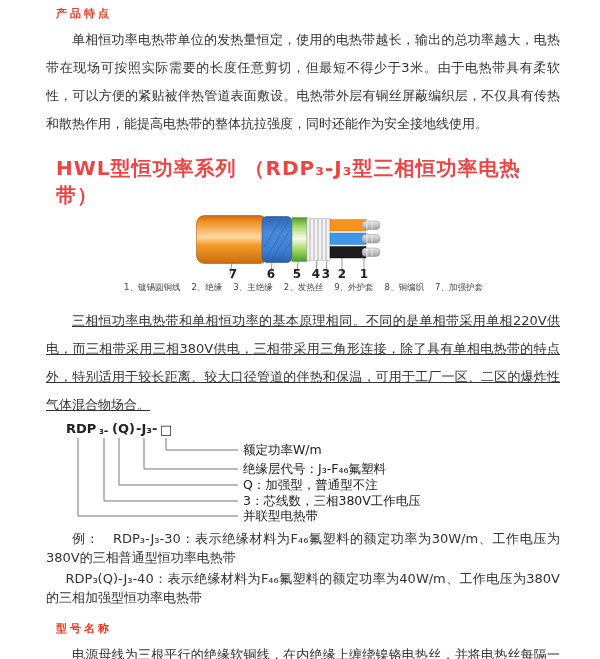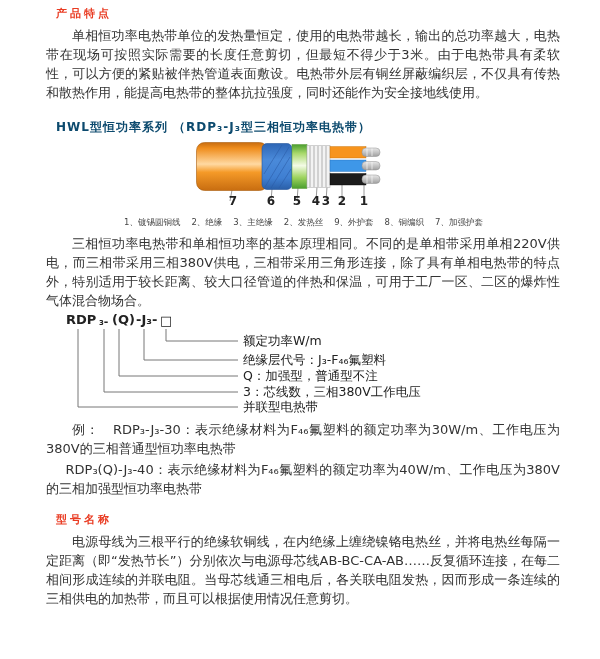--- a/index.html
+++ b/index.html
@@ -18,7 +18,7 @@
     letter-spacing:1px;margin:17px 0 6px 10px;
   }
   p.body-text{
-    font-size:13px;line-height:19px;margin:0;color:#333;
+    font-size:13px;line-height:28px;margin:0;color:#333;
     text-indent:2em;text-align:justify;
   }
   

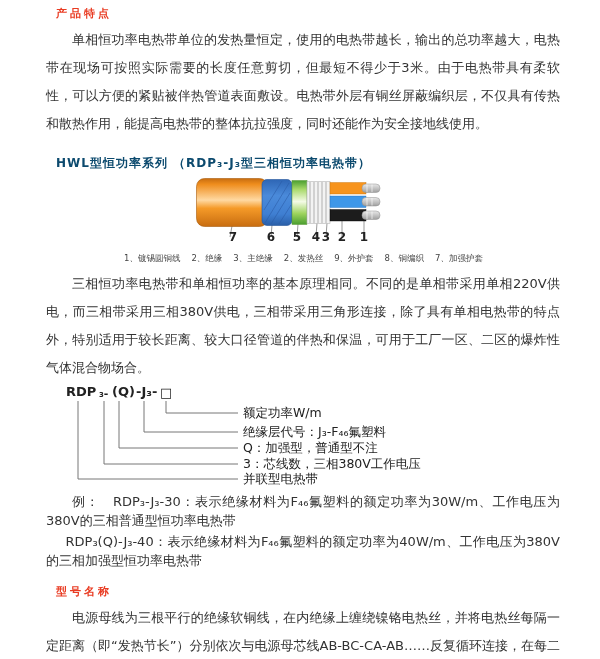--- a/index.html
+++ b/index.html
@@ -14,7 +14,7 @@
     letter-spacing:3px;margin:0 0 5px 10px;
   }
   .heading-blue{
-    color:#0c4a6e;font-size:12px;font-weight:bold;
+    color:#ef4444;font-size:20px;font-weight:bold;
     letter-spacing:1px;margin:17px 0 6px 10px;
   }
   p.body-text{

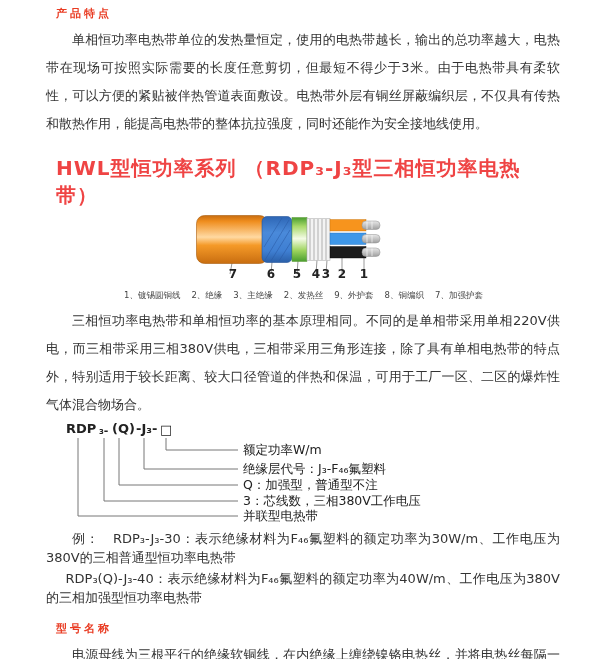--- a/index.html
+++ b/index.html
@@ -29,7 +29,7 @@
     font-size:12px;font-weight:bold;color:#222;
   }
   .caption{
-    position:absolute;top:75px;left:78px;right:0;
+    position:absolute;top:67px;left:78px;right:0;
     display:flex;gap:11px;font-size:8.5px;color:#444;white-space:nowrap;
   }
   

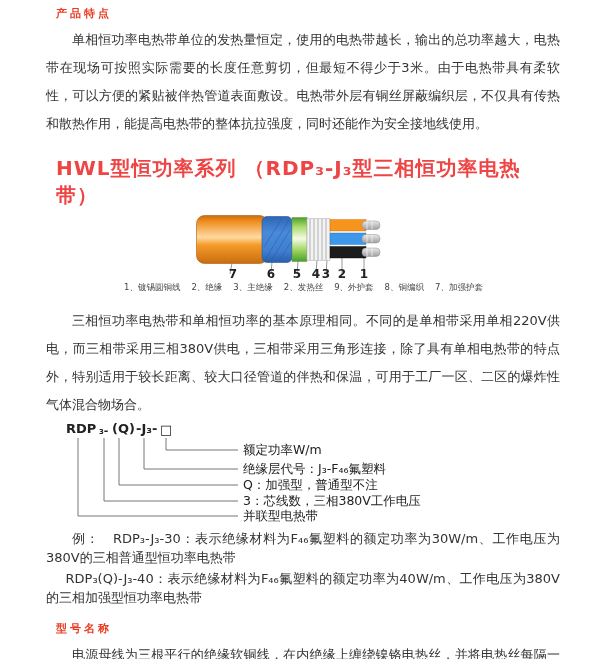--- a/index.html
+++ b/index.html
@@ -43,7 +43,7 @@
   .ex2{text-indent:1.5em;}
   .mt14{margin-top:14px;}
   .mt16{margin-top:16px;}
-  .mt8{margin-top:8px;}
+  .mt8{margin-top:8px;text-decoration:underline;}
 </style>
 </head>
 <body>

